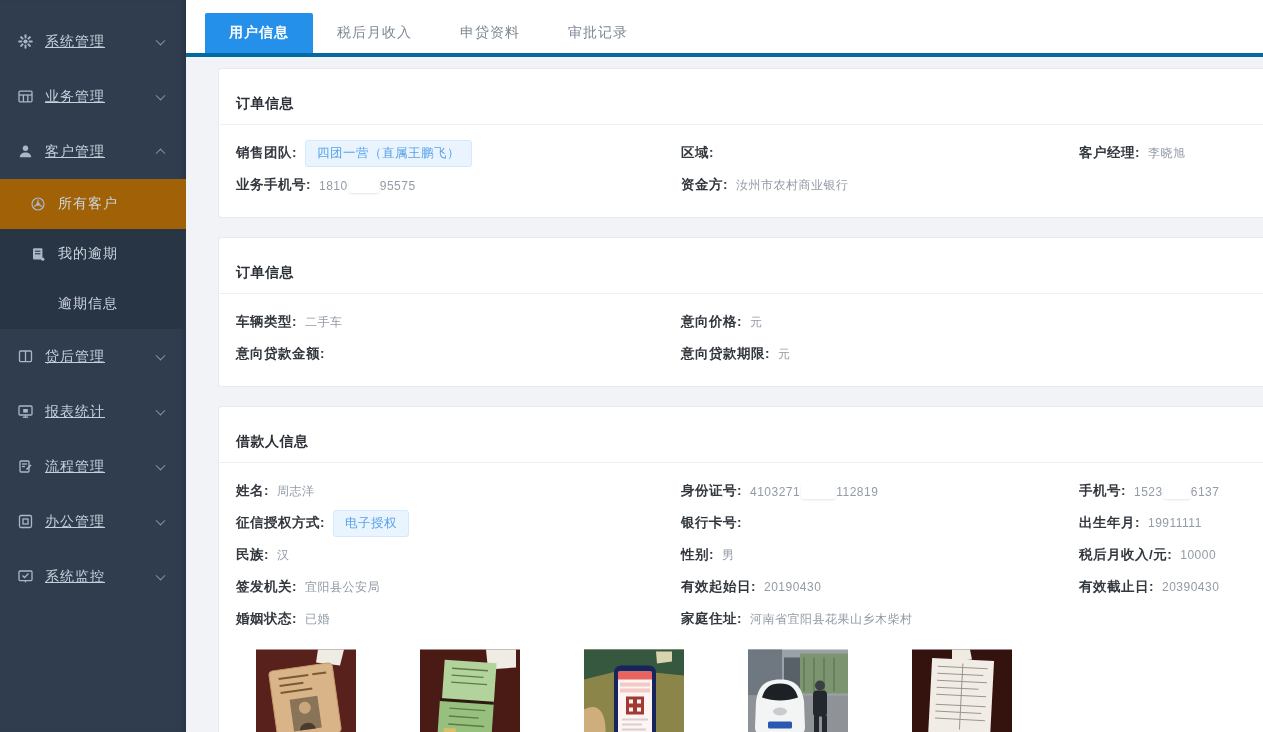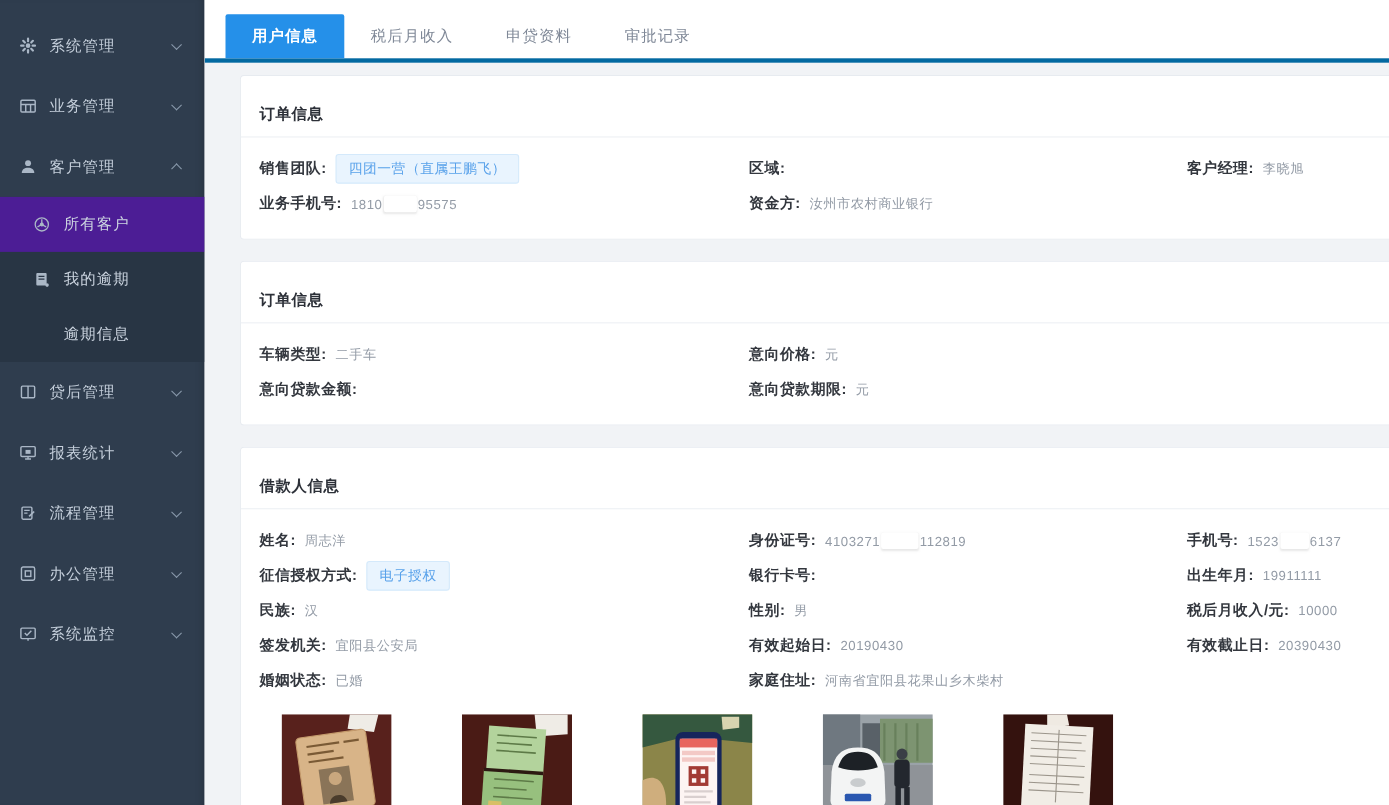--- a/index.html
+++ b/index.html
@@ -11,7 +11,7 @@
   .sidebar { width:186px; height:732px; background:#2f3d4e; flex:none; padding-top:14px;
     box-shadow:inset -6px 0 8px -6px rgba(0,0,0,.25); }
   .s-item { position:relative; height:55px; display:flex; align-items:center;
-    padding-left:17px; color:#c6d0dc; font-size:14px; cursor:pointer; }
+    padding-left:17px; color:#c6d0dc; font-size:14px; cursor:pointer;text-decoration:underline; }
   .s-item .lbl { margin-left:11px; letter-spacing:1px; }
   .s-item .chev { position:absolute; right:22px; top:50%; width:7px; height:7px;
     border-right:1.5px solid #8ródzi; border-right:1.5px solid #8898aa; border-bottom:1.5px solid #8898aa; }

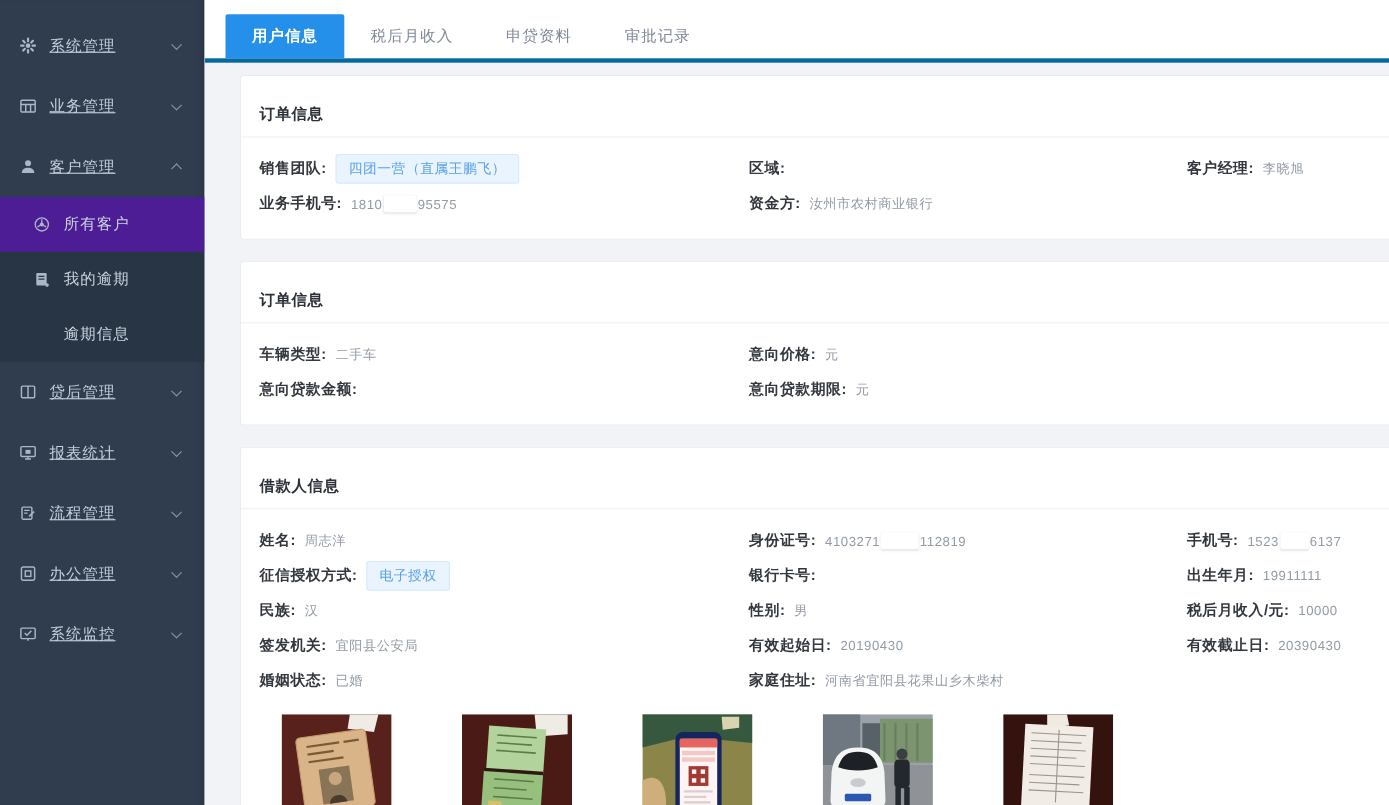--- a/index.html
+++ b/index.html
@@ -21,7 +21,7 @@
   .submenu { background:#28market; background:#283544; }
   .s-sub { height:50px; display:flex; align-items:center; padding-left:30px;
     color:#ccd5e0; font-size:14px; cursor:pointer; }
-  .s-sub.active { background:#4c1d95; }
+  .s-sub.active { background:#a16207; }
   .s-sub .icn { width:16px; height:16px; }
   .s-sub .lbl { margin-left:12px; letter-spacing:1px; }
   .s-sub.noicon .lbl { margin-left:28px; }

